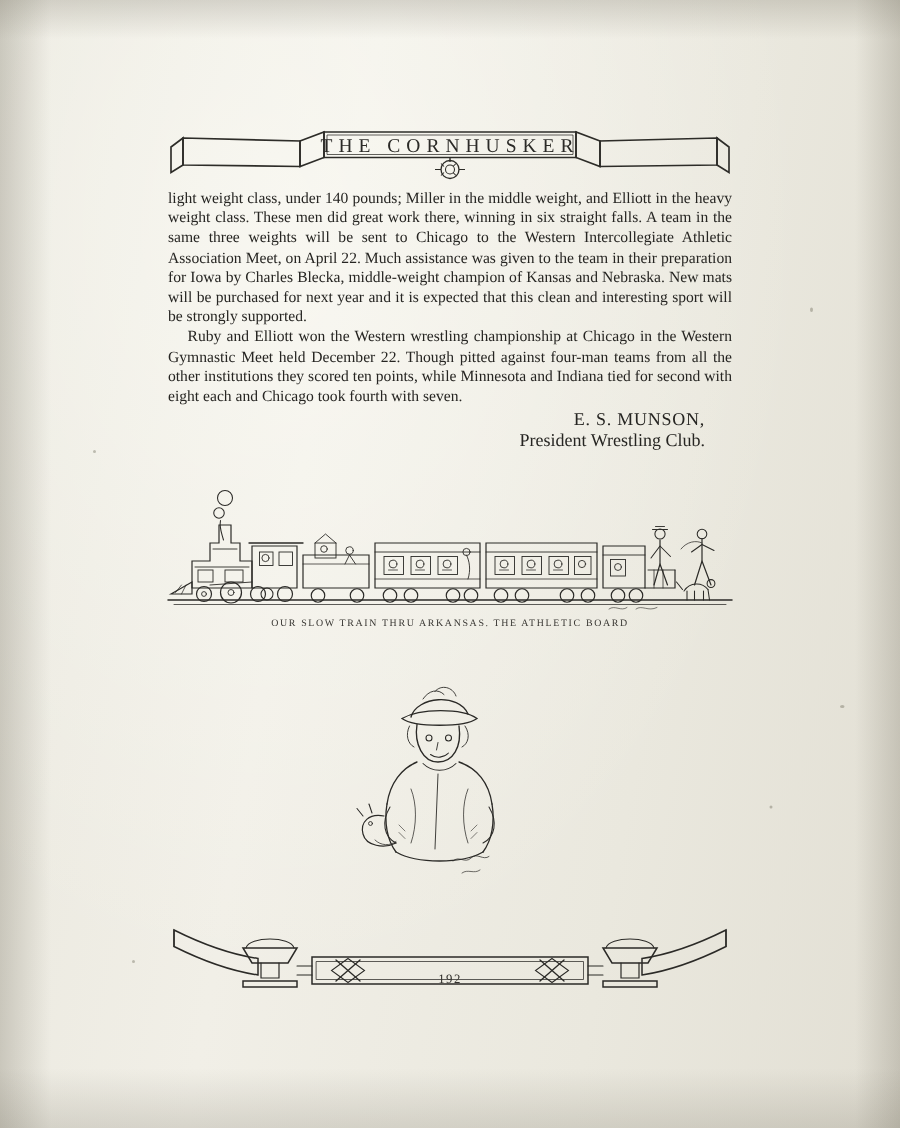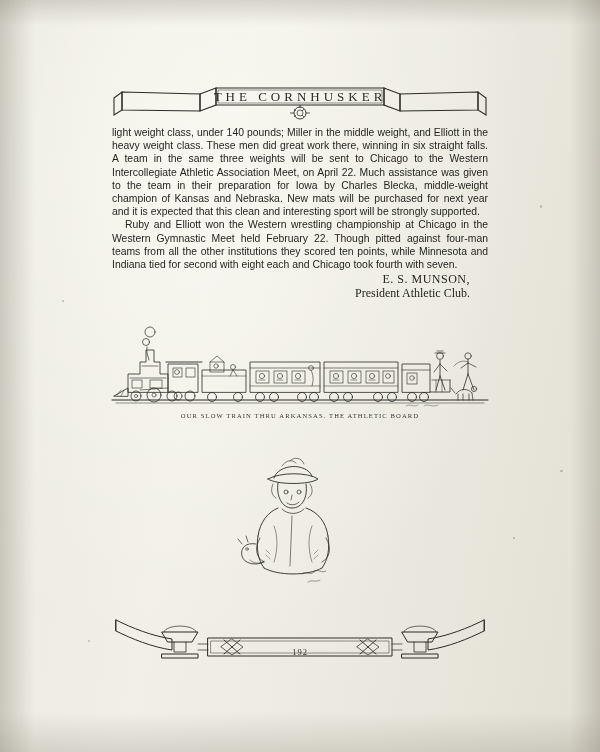--- a/index.html
+++ b/index.html
@@ -79,7 +79,7 @@
   
   .bodytext {
     margin-top: 6px;
-    font-family: Liberation Sans, sans-serif;
+    font-family: Liberation Serif, serif;
     font-size: 10.4px;
     line-height: 13.2px;
     text-align: justify;

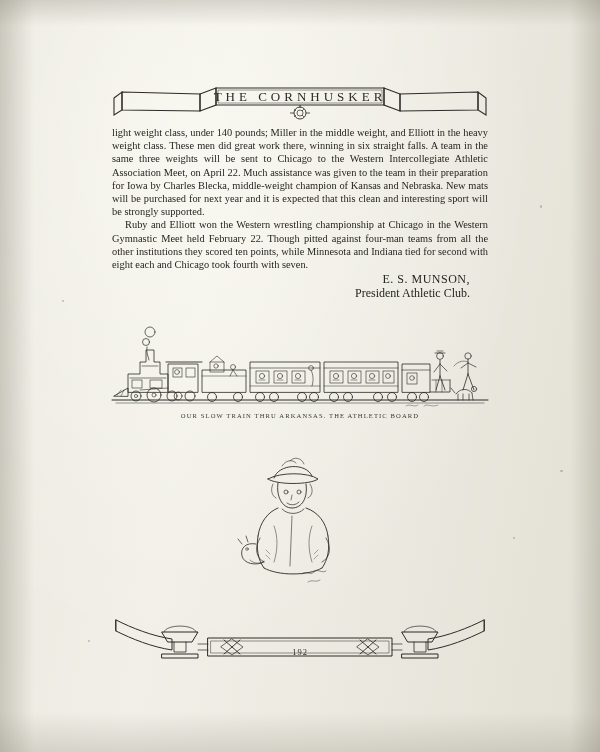--- a/index.html
+++ b/index.html
@@ -219,7 +219,7 @@
 
     <div class="bodytext">
       <p>light weight class, under 140 pounds; Miller in the middle weight, and Elliott in the heavy weight class.  These men did great work there, winning in six straight falls.  A team in the same three weights will be sent to Chicago to the Western Intercollegiate Athletic Association Meet, on April 22.  Much assistance was given to the team in their preparation for Iowa by Charles Blecka, middle-weight champion of Kansas and Nebraska.  New mats will be purchased for next year and it is expected that this clean and interesting sport will be strongly supported.</p>
-      <p class="indent">Ruby and Elliott won the Western wrestling championship at Chicago in the Western Gymnastic Meet held February 22. Though pitted against four-man teams from all the other institutions they scored ten points, while Minnesota and Indiana tied for second with eight each and Chicago took fourth with seven.</p>
+      <p class="indent">Ruby and Elliott won the Western wrestling championship at Chicago in the Western Gymnastic Meet held December 22. Though pitted against four-man teams from all the other institutions they scored ten points, while Minnesota and Indiana tied for second with eight each and Chicago took fourth with seven.</p>
     </div>
 
     <div class="signature">

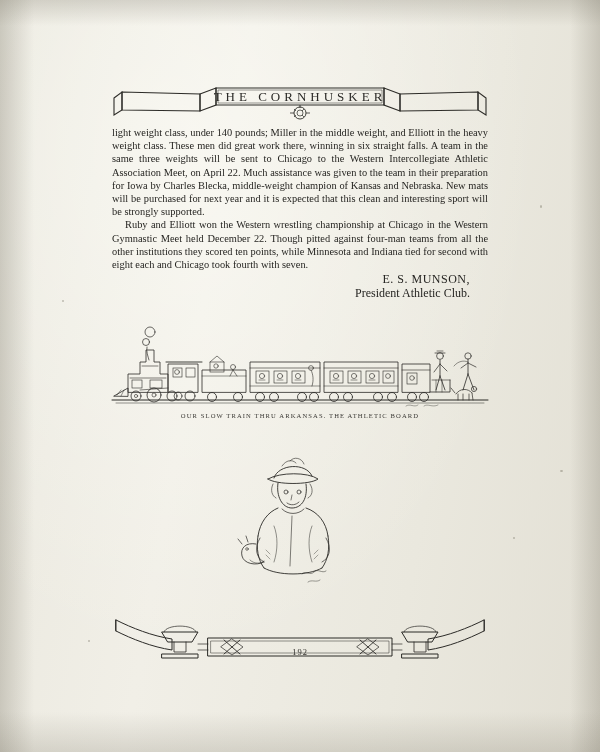--- a/index.html
+++ b/index.html
@@ -224,7 +224,7 @@
 
     <div class="signature">
       <div class="sig-name smallcaps">E. S. MUNSON,</div>
-      <div>President Athletic Club.</div>
+      <div>President Wrestling Club.</div>
     </div>
 
   </div>

